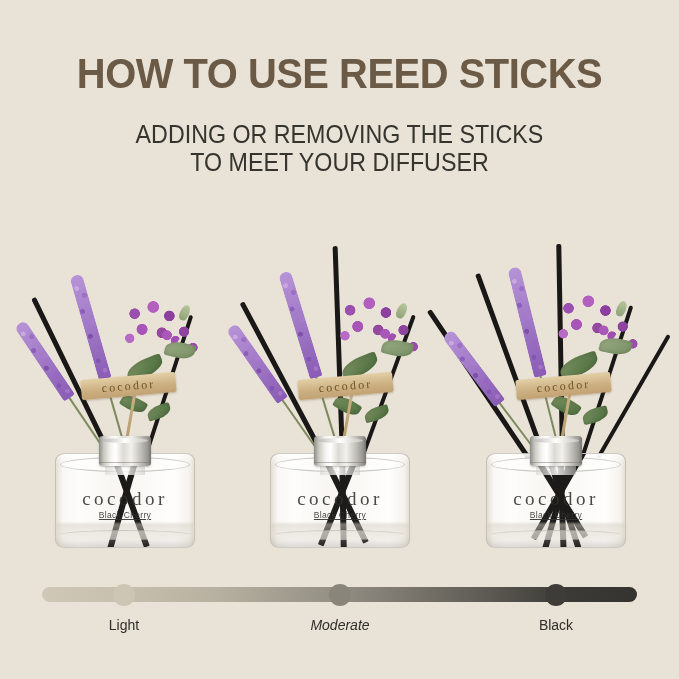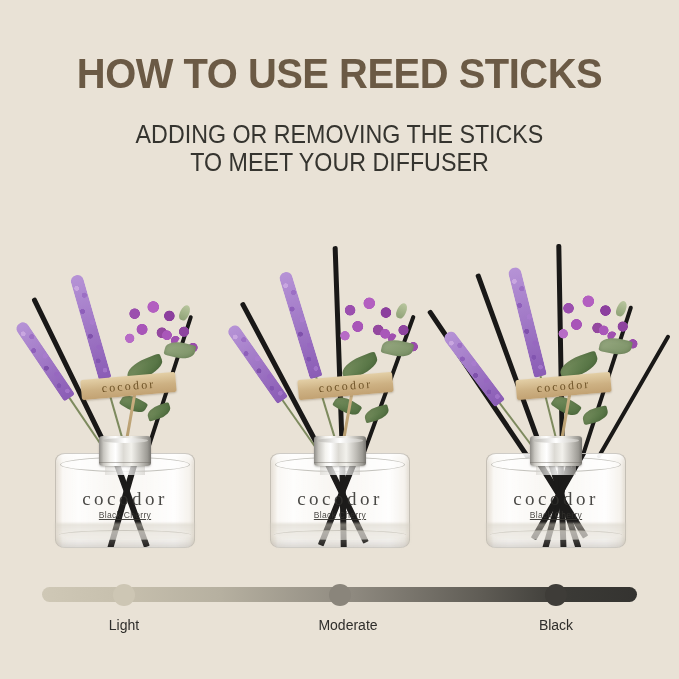--- a/index.html
+++ b/index.html
@@ -273,7 +273,7 @@
     white-space:nowrap;
   }
   .sl-1 { left:124px; }
-  .sl-2 { left:348px; }
+  .sl-2 { left:340px;font-style:italic; }
   .sl-3 { left:556px; }
 </style>
 </head>

